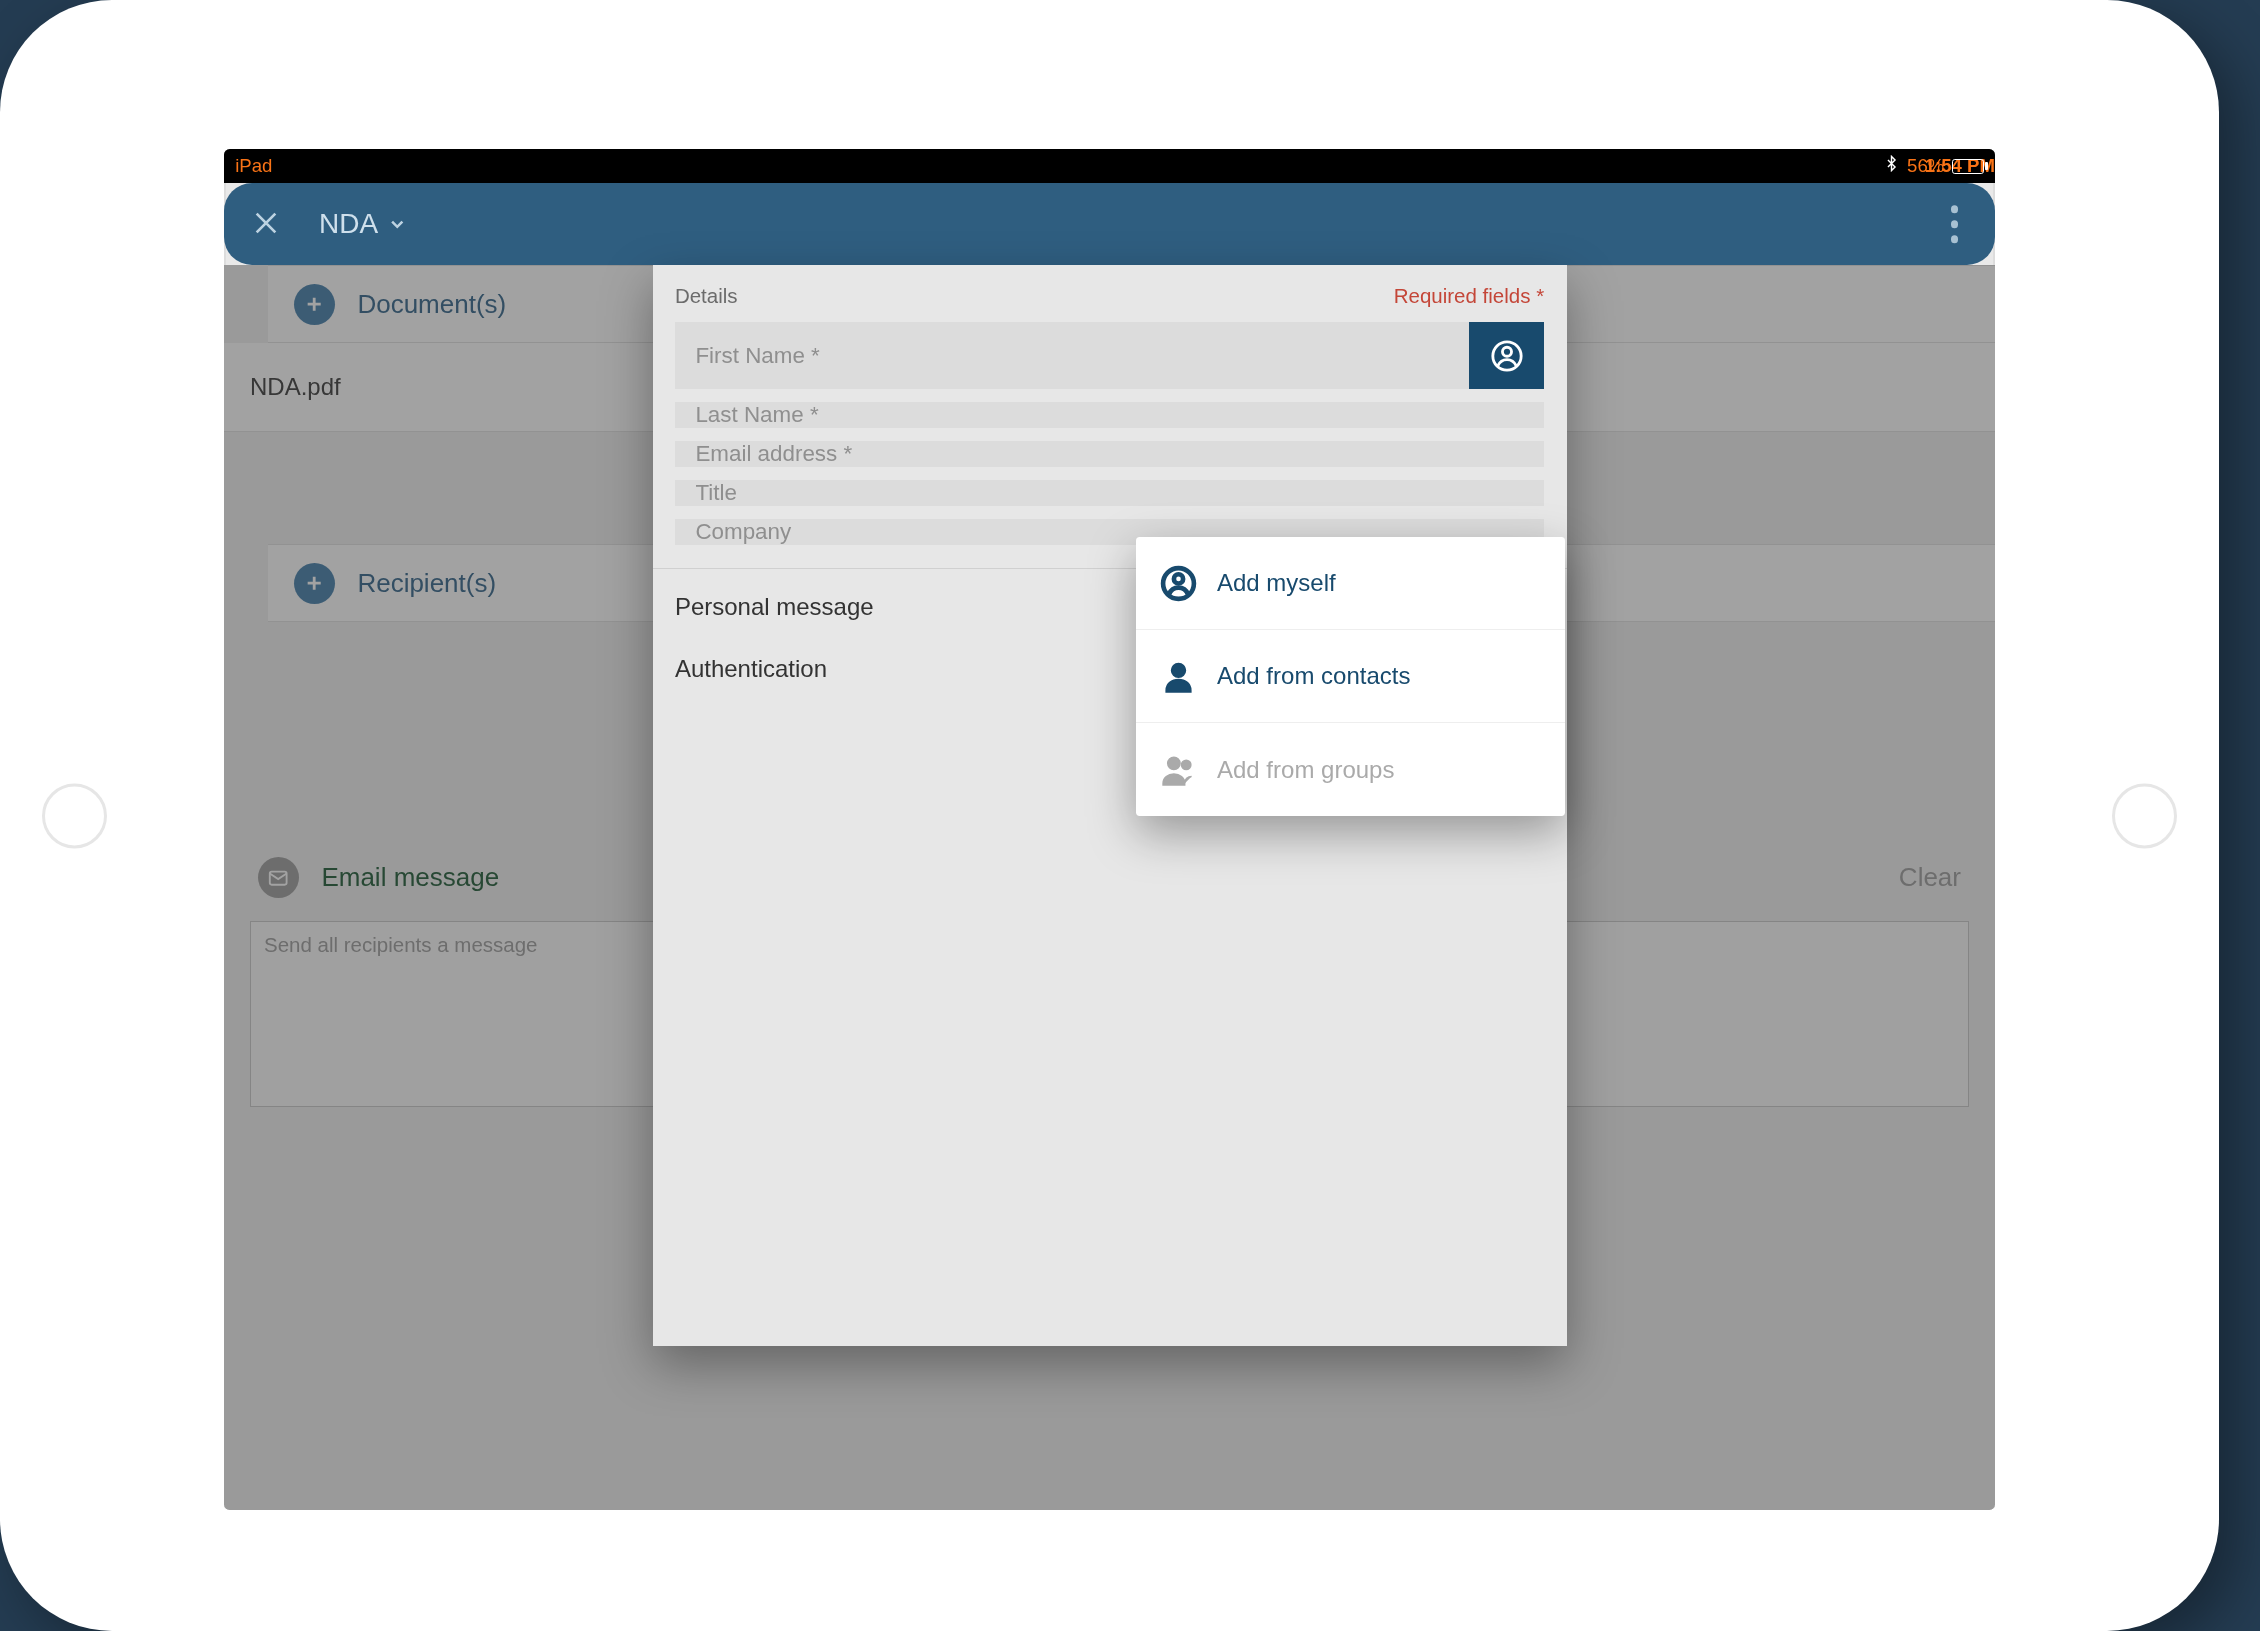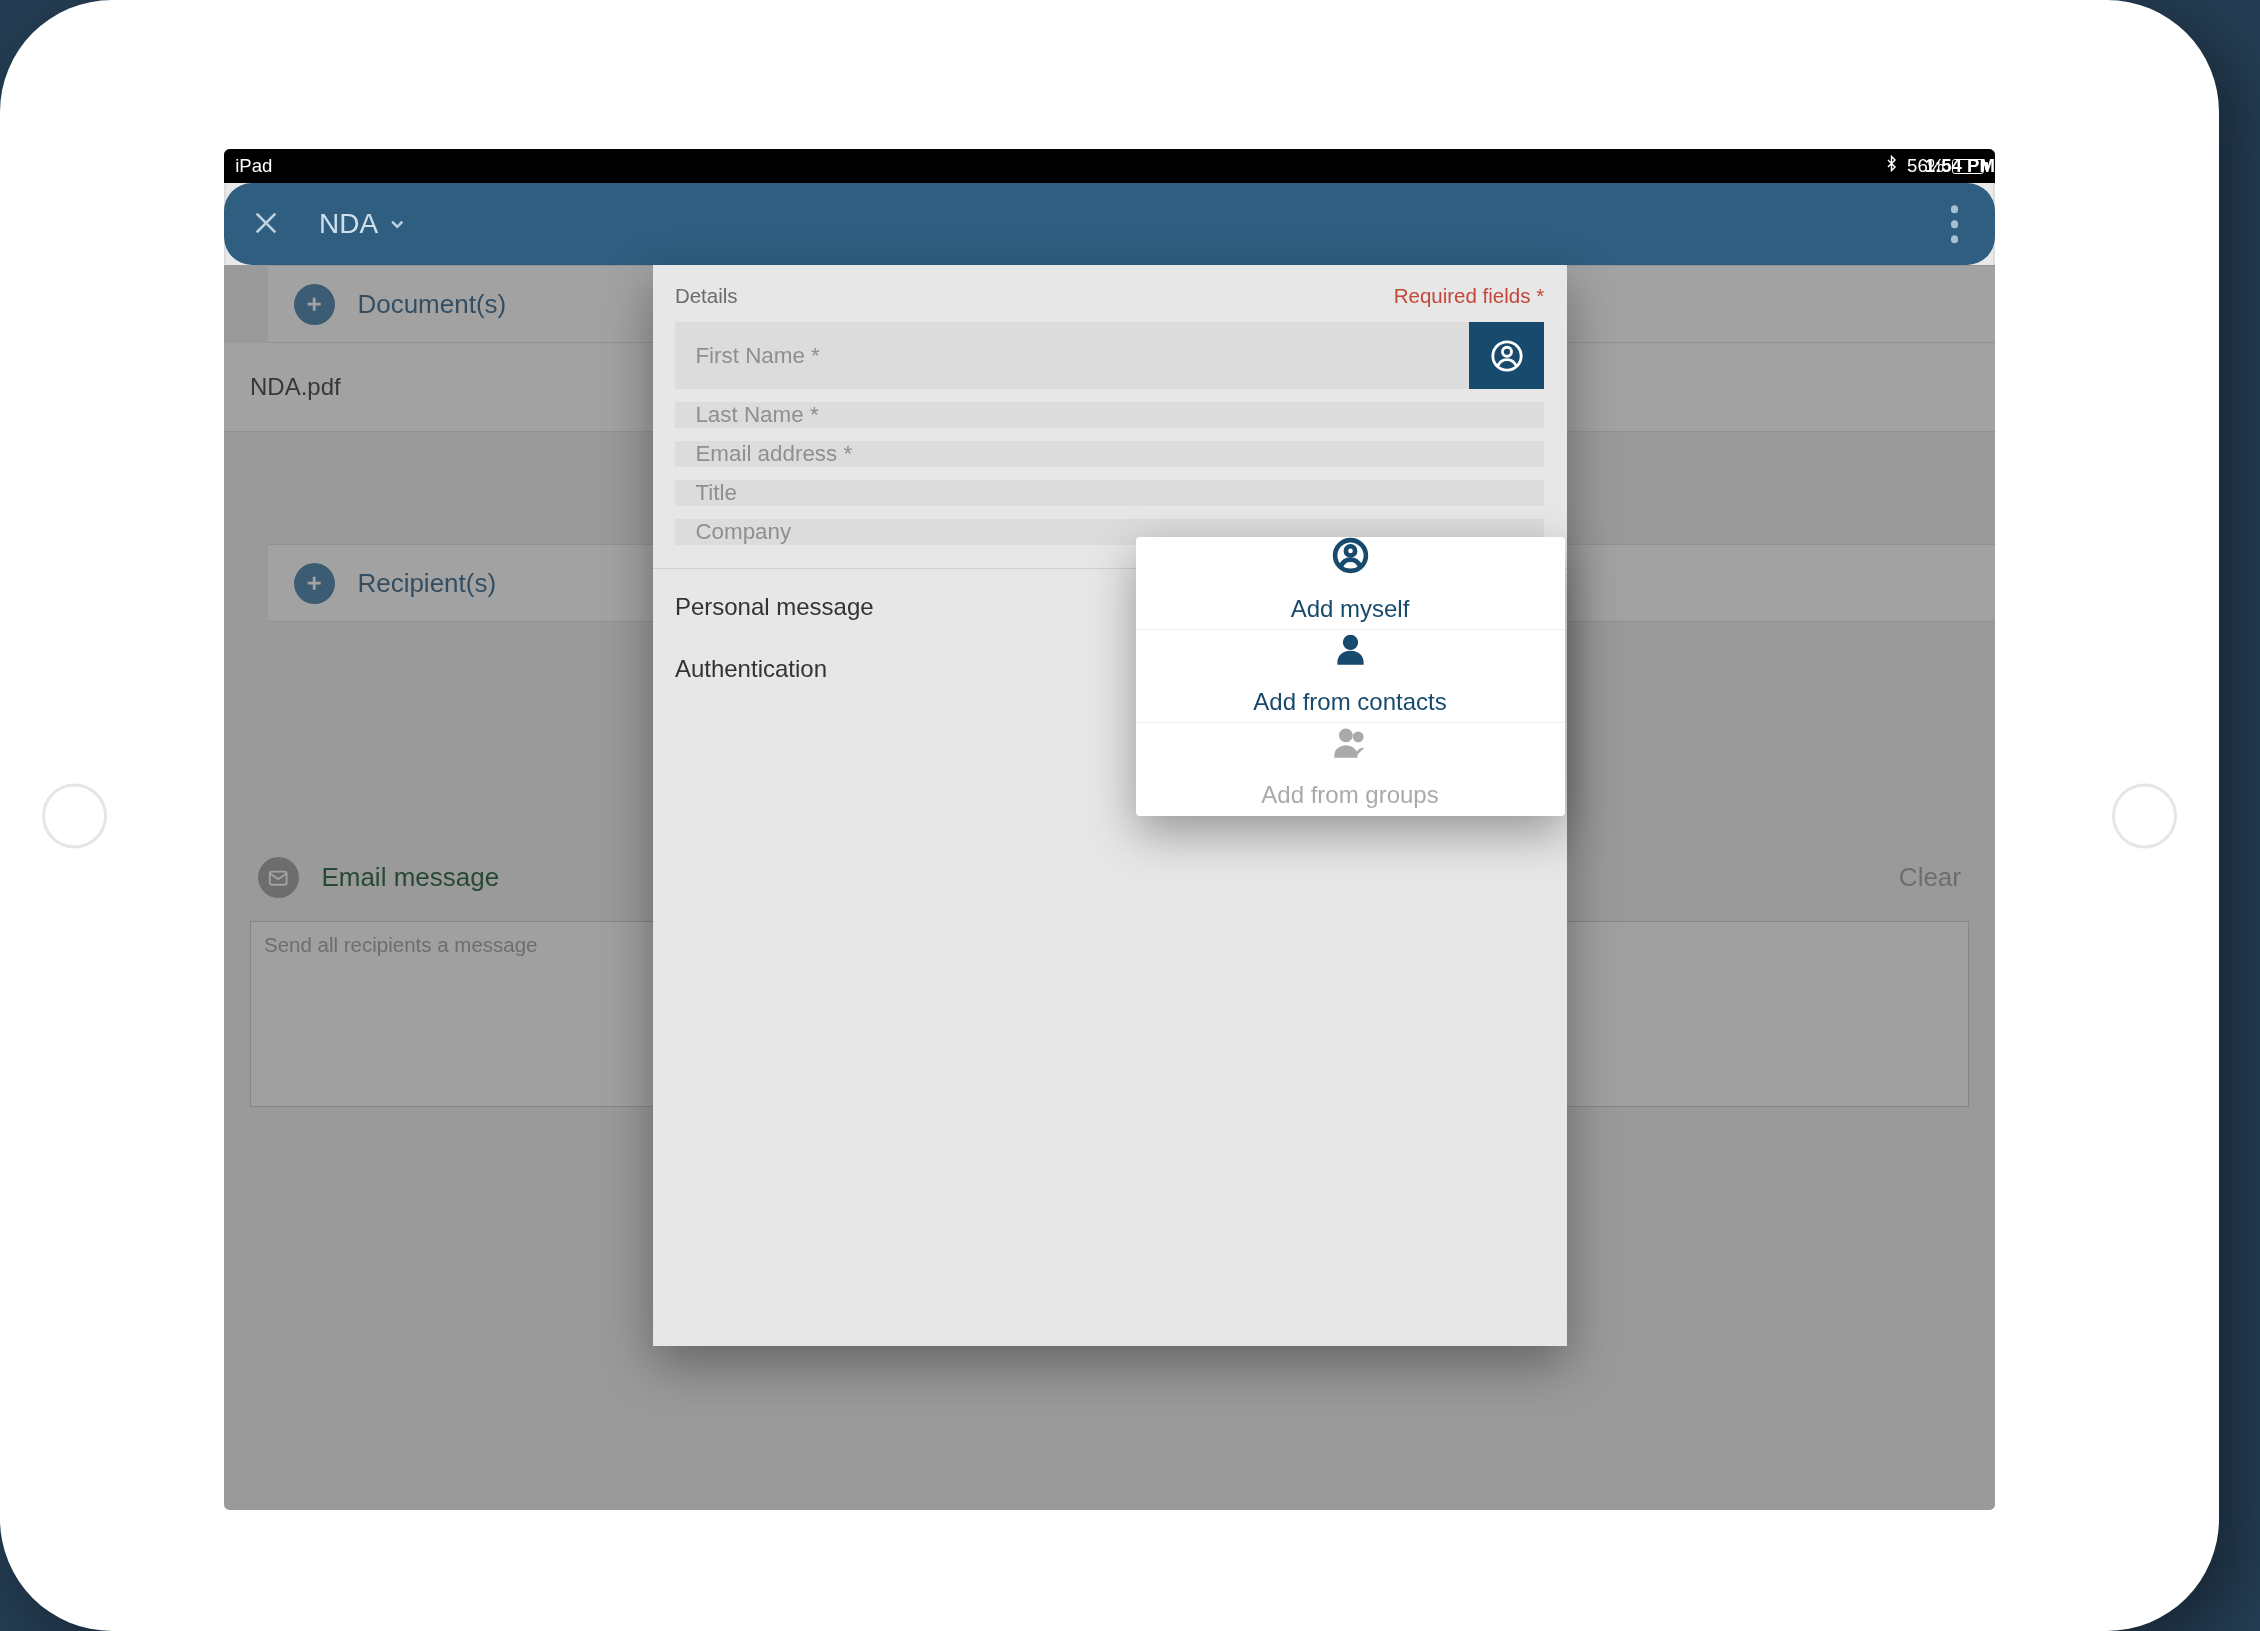--- a/index.html
+++ b/index.html
@@ -49,7 +49,7 @@
   .statusbar {
     height: 34px;
     background: #000;
-    color: #ffffff;
+    color: #f97316;
     display: flex;
     align-items: center;
     justify-content: space-between;

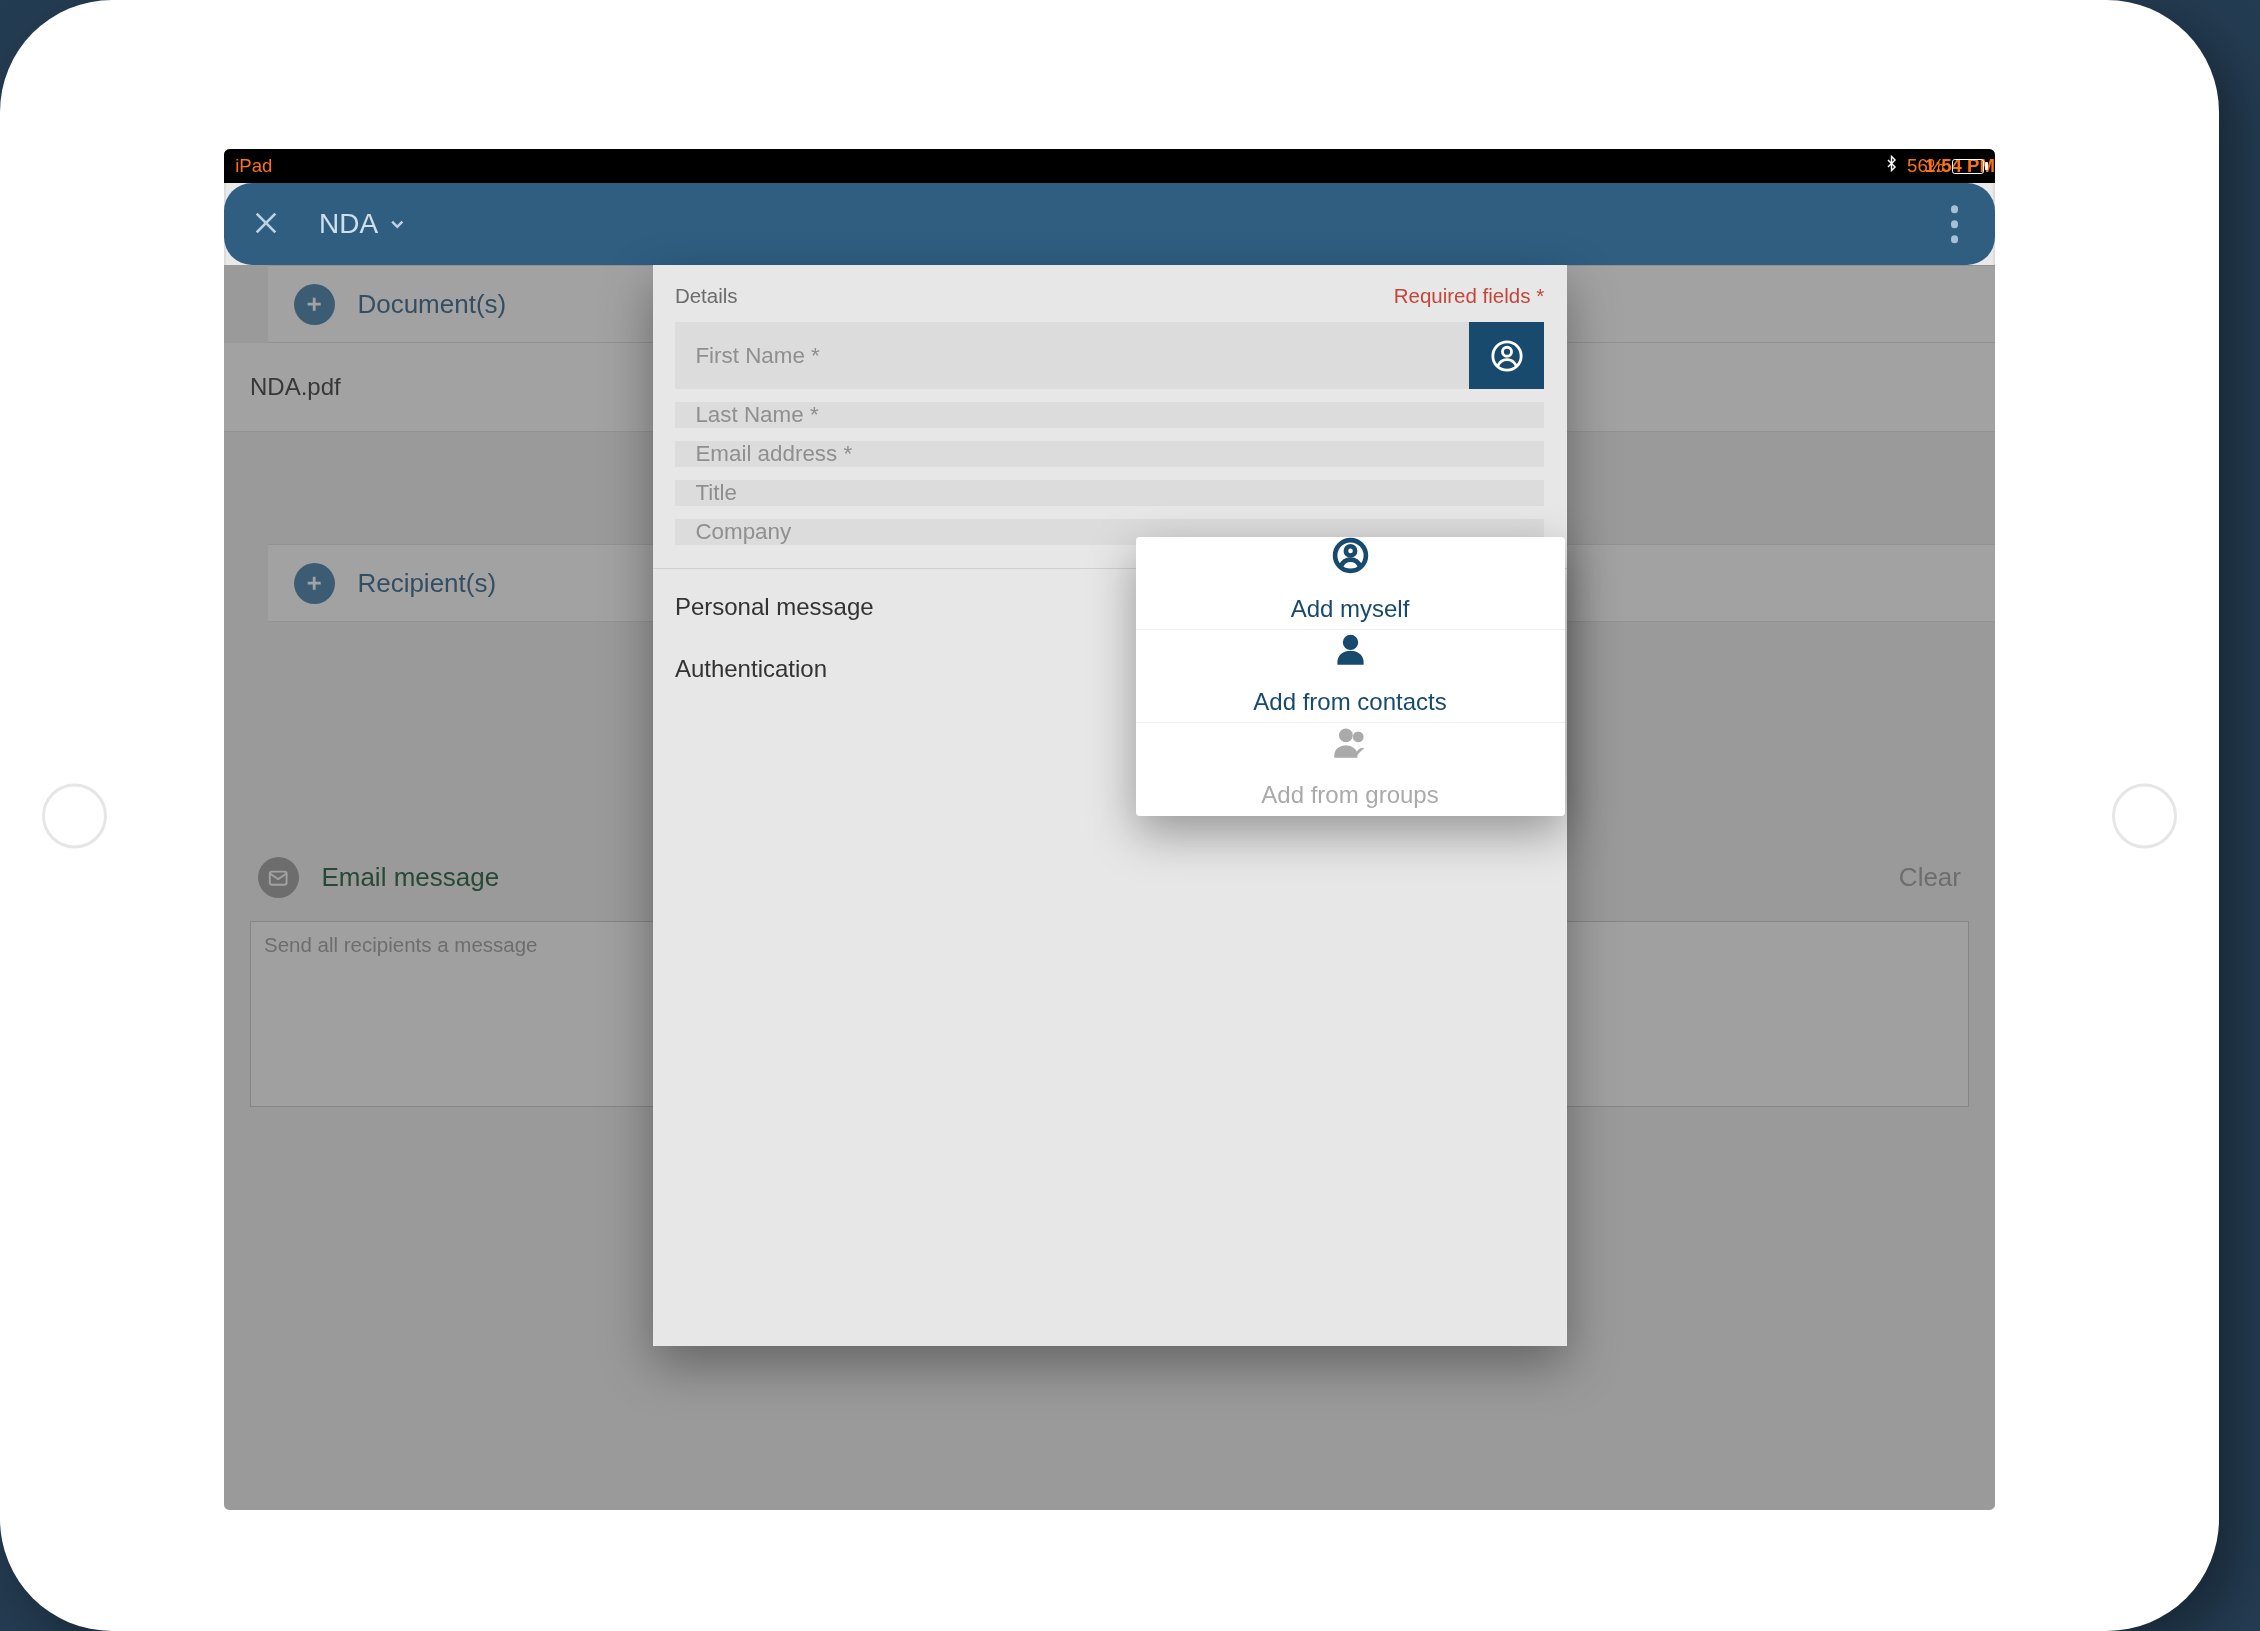--- a/index.html
+++ b/index.html
@@ -235,7 +235,6 @@
     padding: 0 24px;
     border-bottom:0.9px solid #eee;
     font-size:24px;
-    flex-direction:column;
   }
   .popover .item:last-child { border-bottom:none; }
   .popover .item.enabled { color:#184a6d; }

